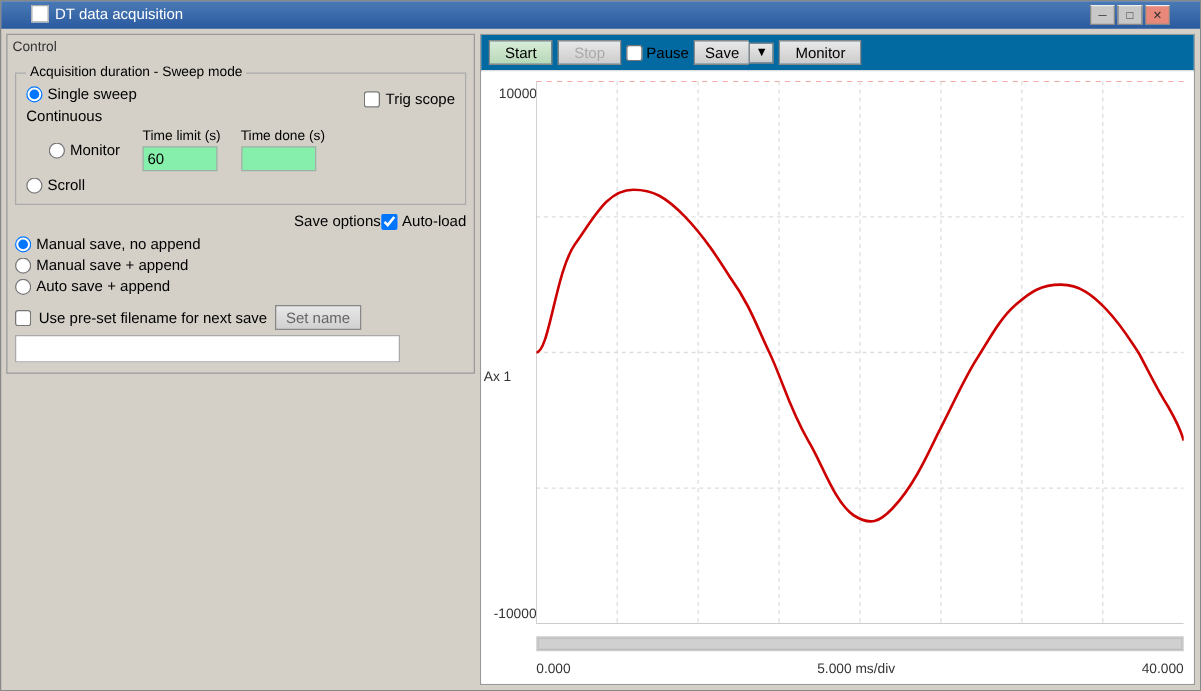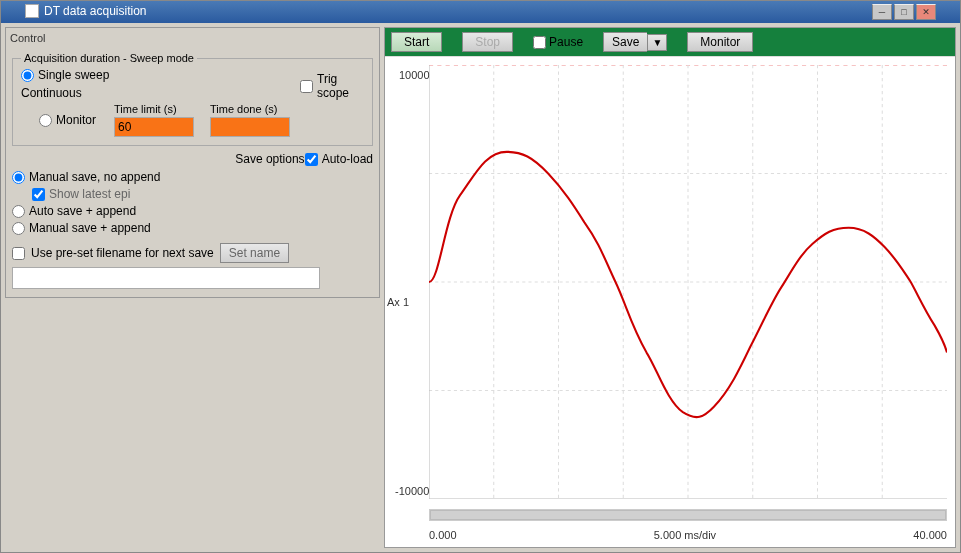--- a/index.html
+++ b/index.html
@@ -180,10 +180,10 @@
     .chart-toolbar {
       display: flex;
       align-items: center;
-      gap: 20px;
+      gap: 4px;
       padding: 4px 6px;
       border-bottom: 1px solid #ddd;
-      background: #15803d;
+      background: #0369a1;
     }
     .chart-btn {
       padding: 2px 12px;

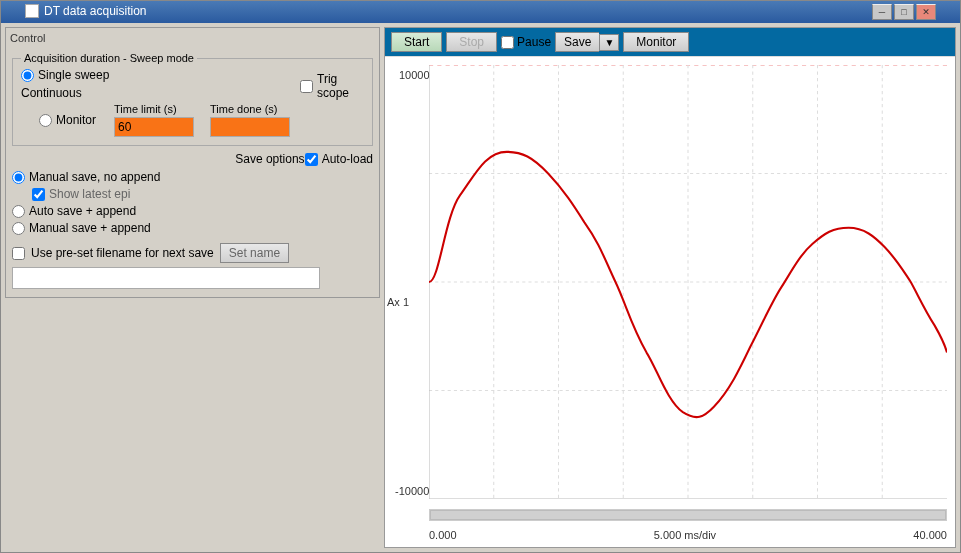--- a/index.html
+++ b/index.html
@@ -129,10 +129,10 @@
       margin-left: 18px;
     }
     .time-input {
-      width: 80px;
+      width: 60px;
       height: 20px;
       border: 1px solid #aaa;
-      background: #f97316;
+      background: #86efac;
       padding: 1px 3px;
       font-size: 12px;
     }

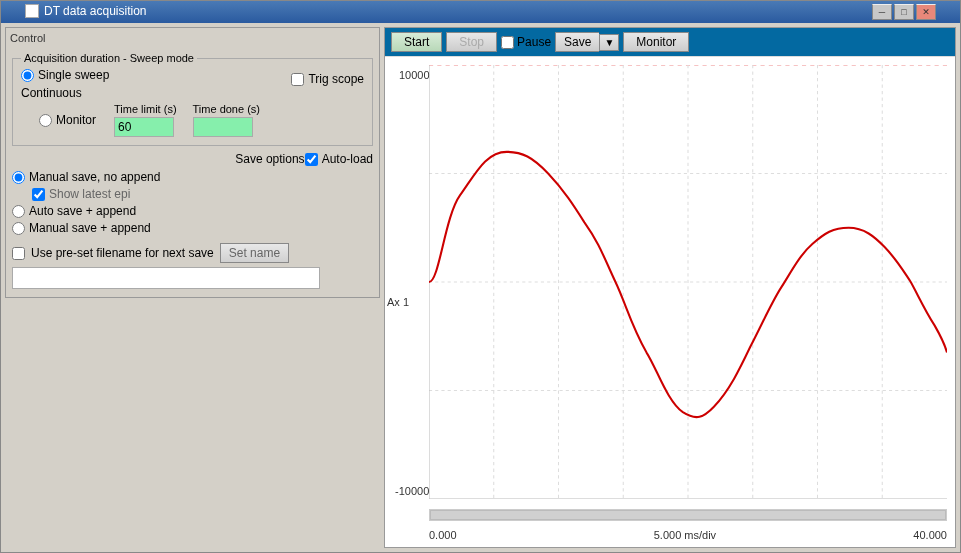--- a/index.html
+++ b/index.html
@@ -289,6 +289,12 @@
                         <input type="text" class="time-input" style="">
                       </div>
                     </div>
+                    <div style="margin-top:4px; margin-left:0;">
+                      <div class="radio-row">
+                        <input type="radio" name="sweep" id="scroll" style="">
+                        <label for="scroll">Scroll</label>
+                      </div>
+                    </div>
                   </div>
                 </div>
                 <div style="margin-left:10px; margin-top:4px;">

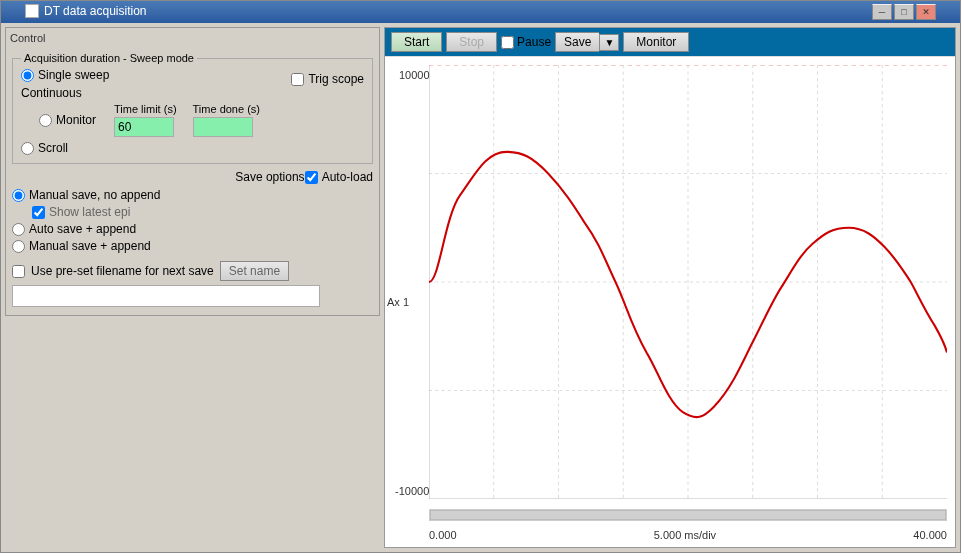--- a/index.html
+++ b/index.html
@@ -319,10 +319,6 @@
                   <input type="radio" name="saveoption" id="save0" checked="" style="">
                   <label for="save0">Manual save, no append</label>
                 </div>
-                <div style="display:flex; align-items:center; gap:4px; margin-left:20px;">
-                  <input type="checkbox" id="showlatest" checked="" style="">
-                  <label for="showlatest" style="color:#666;">Show latest epi</label>
-                </div>
                 <div class="radio-row">
                   <input type="radio" name="saveoption" id="save2" style="">
                   <label for="save2">Auto save + append</label>

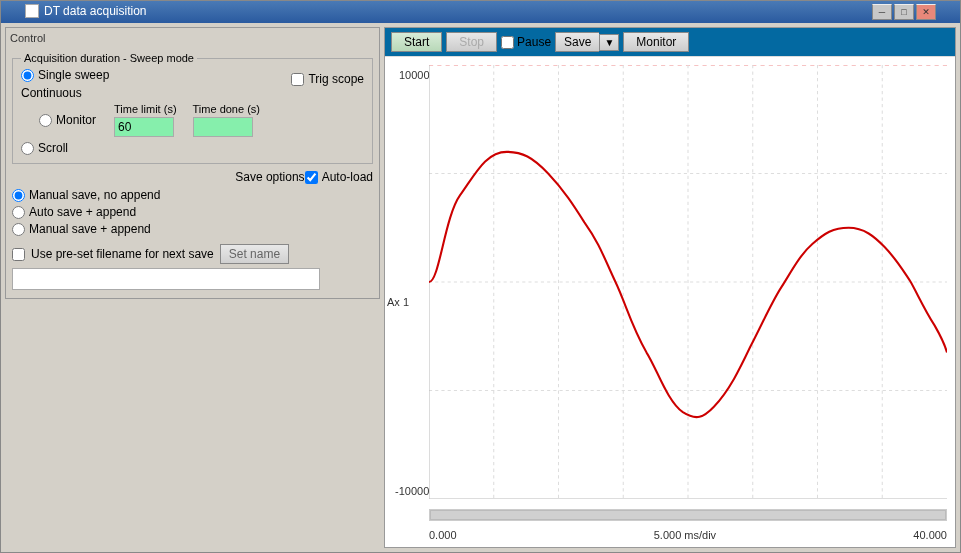--- a/index.html
+++ b/index.html
@@ -320,12 +320,12 @@
                   <label for="save0">Manual save, no append</label>
                 </div>
                 <div class="radio-row">
+                  <input type="radio" name="saveoption" id="save1" style="">
+                  <label for="save1">Manual save + append</label>
+                </div>
+                <div class="radio-row">
                   <input type="radio" name="saveoption" id="save2" style="">
                   <label for="save2">Auto save + append</label>
-                </div>
-                <div class="radio-row">
-                  <input type="radio" name="saveoption" id="save1" style="">
-                  <label for="save1">Manual save + append</label>
                 </div>
               </div>
               <div class="preset-row">

